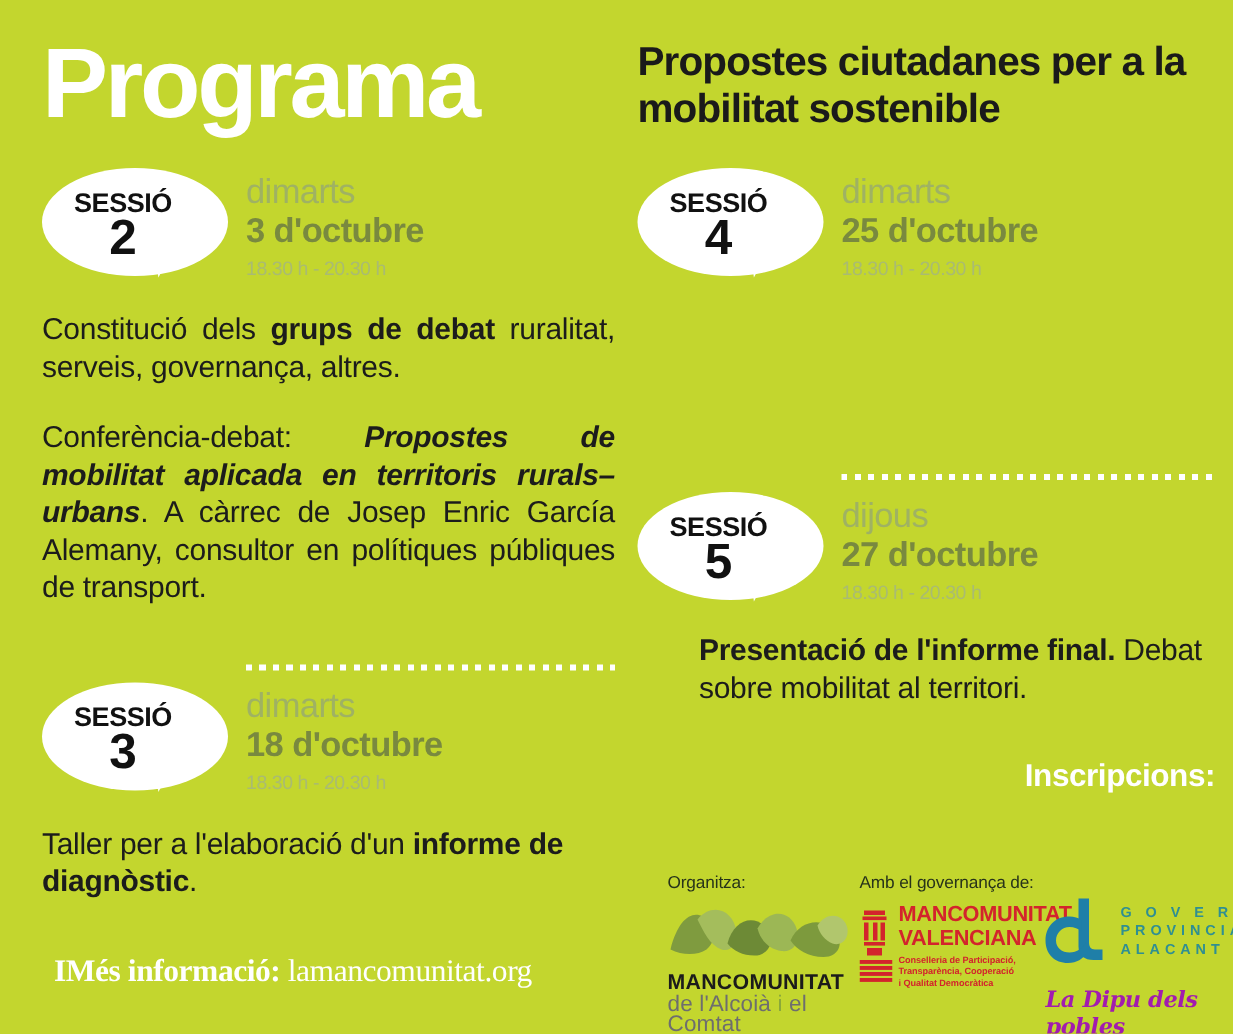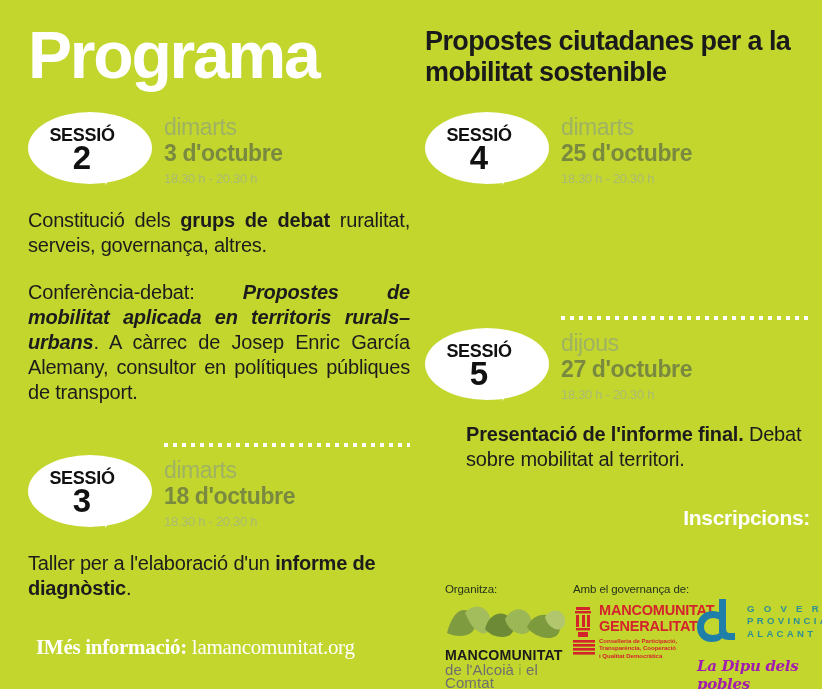--- a/index.html
+++ b/index.html
@@ -367,7 +367,7 @@
         </svg>
         <div class="gv-text">
           <div class="gv-1">MANCOMUNITAT</div>
-          <div class="gv-1">GENERALITAT</div>
+          <div class="gv-1">VALENCIANA</div>
           <div class="gv-2">Conselleria de Participació,</div>
           <div class="gv-2" style="margin-top:0;">Transparència, Cooperació</div>
           <div class="gv-2" style="margin-top:0;">i Qualitat Democràtica</div>

